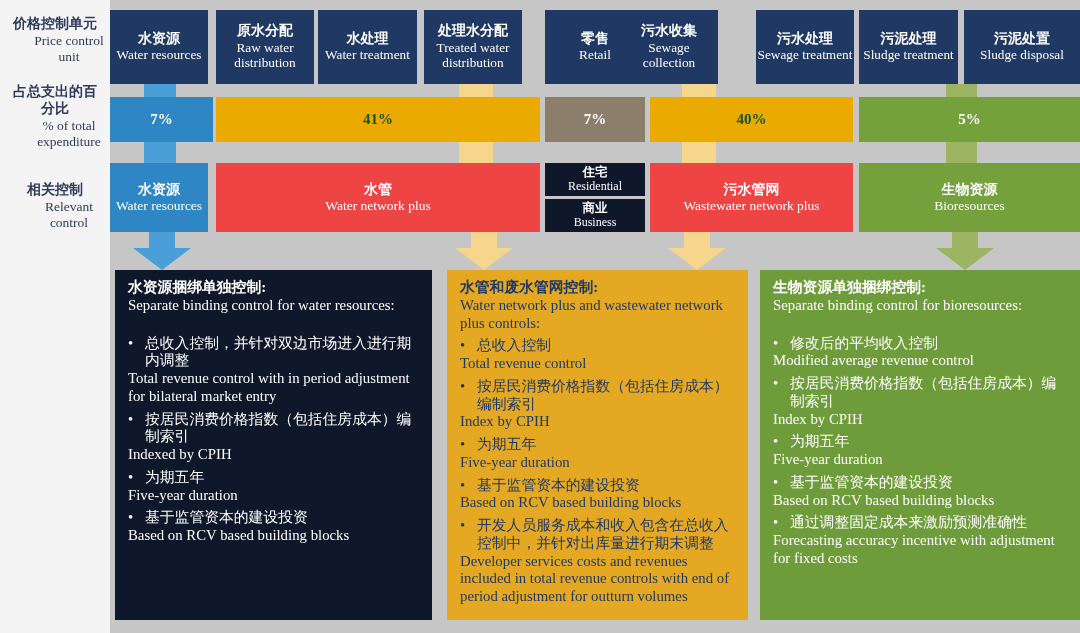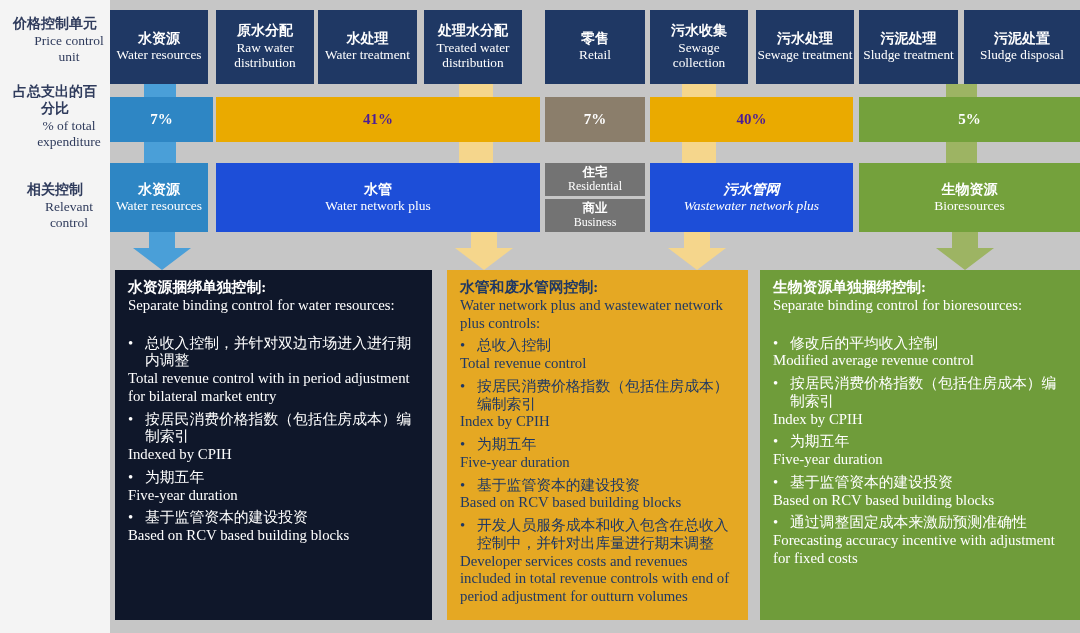--- a/index.html
+++ b/index.html
@@ -111,7 +111,7 @@
     <div class="zh">零售</div>
     <div class="en">Retail</div>
   </div>
-  <div class="abs topbox" style="left:650px;width:98px;">
+  <div class="abs topbox" style="left:620px;width:98px;">
     <div class="zh">污水收集</div>
     <div class="en">Sewage collection</div>
   </div>

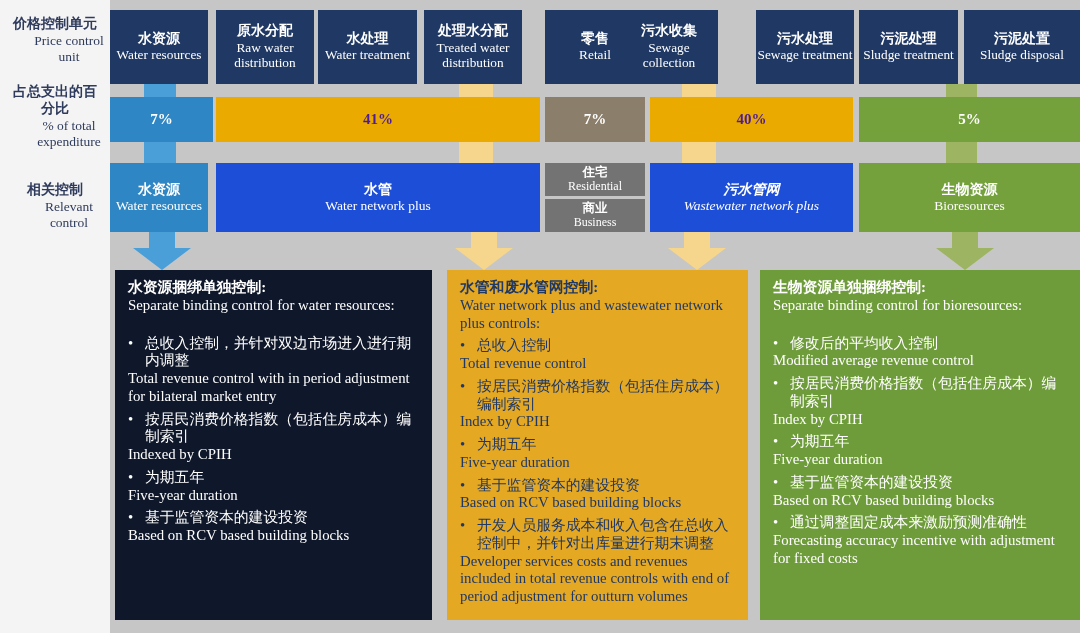--- a/index.html
+++ b/index.html
@@ -33,7 +33,7 @@
   .band{top:97px;height:45px;z-index:2;display:flex;align-items:center;justify-content:center;
     font-weight:bold;font-size:15px;}
   .band-blue{background:#2E86C4;color:#fff;}
-  .band-gold{background:#EAAA00;color:#4c1d95;}
+  .band-gold{background:#EAAA00;color:#14532d;}
   .band-tan{background:#8B7E6B;color:#fff;}
   .band-green{background:#74A13C;color:#fff;}
 

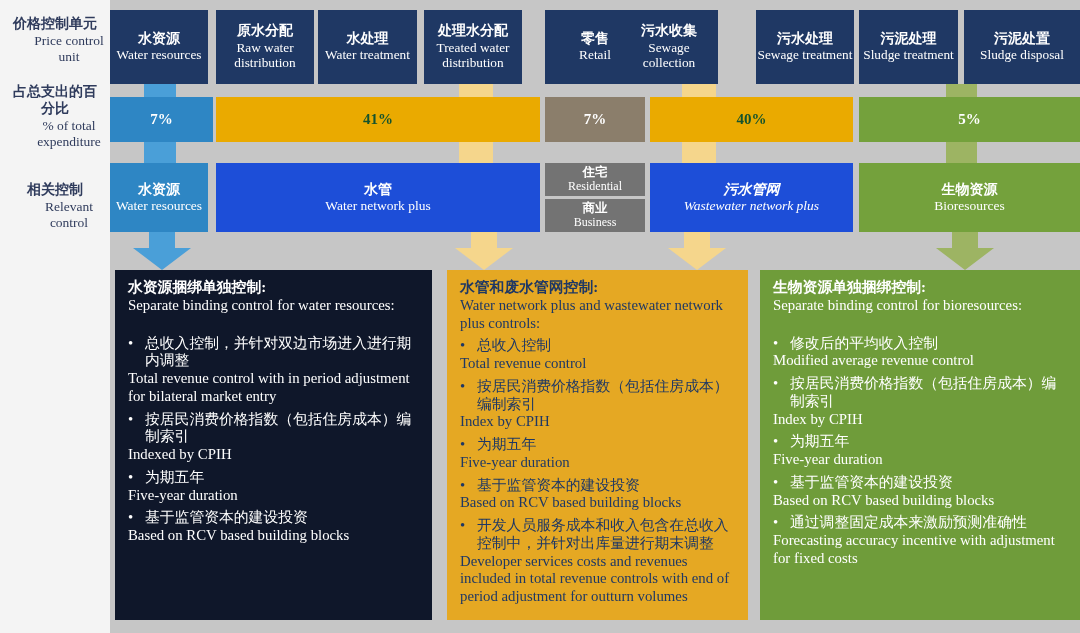--- a/index.html
+++ b/index.html
@@ -45,7 +45,7 @@
   .cb-blue{background:#2E86C4;}
   .cb-navy{background:#1d4ed8;}
   .cb-green{background:#74A13C;}
-  .cb-tan{background:#737373;}
+  .cb-tan{background:#0f172a;}
   .halfbox{height:33px !important;}
   .halfbox .zh{font-size:12.5px;}
   .halfbox .en{font-size:12px;}

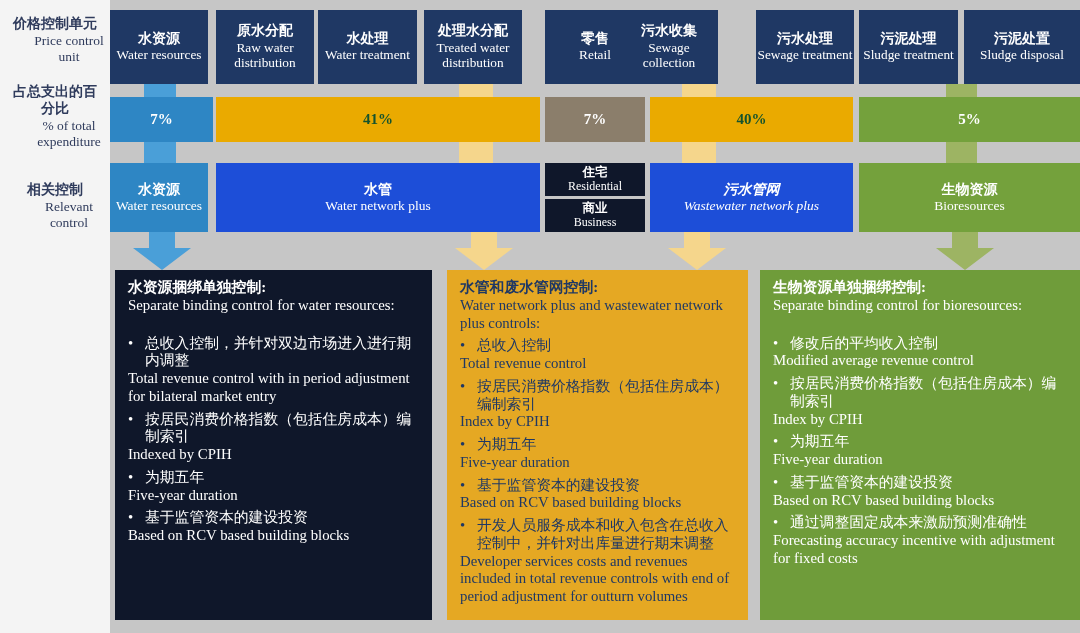--- a/index.html
+++ b/index.html
@@ -43,7 +43,7 @@
   .ctrlbox .zh{font-weight:bold;font-size:14px;}
   .ctrlbox .en{font-size:13.5px;}
   .cb-blue{background:#2E86C4;}
-  .cb-navy{background:#1d4ed8;}
+  .cb-navy{background:#ef4444;}
   .cb-green{background:#74A13C;}
   .cb-tan{background:#0f172a;}
   .halfbox{height:33px !important;}

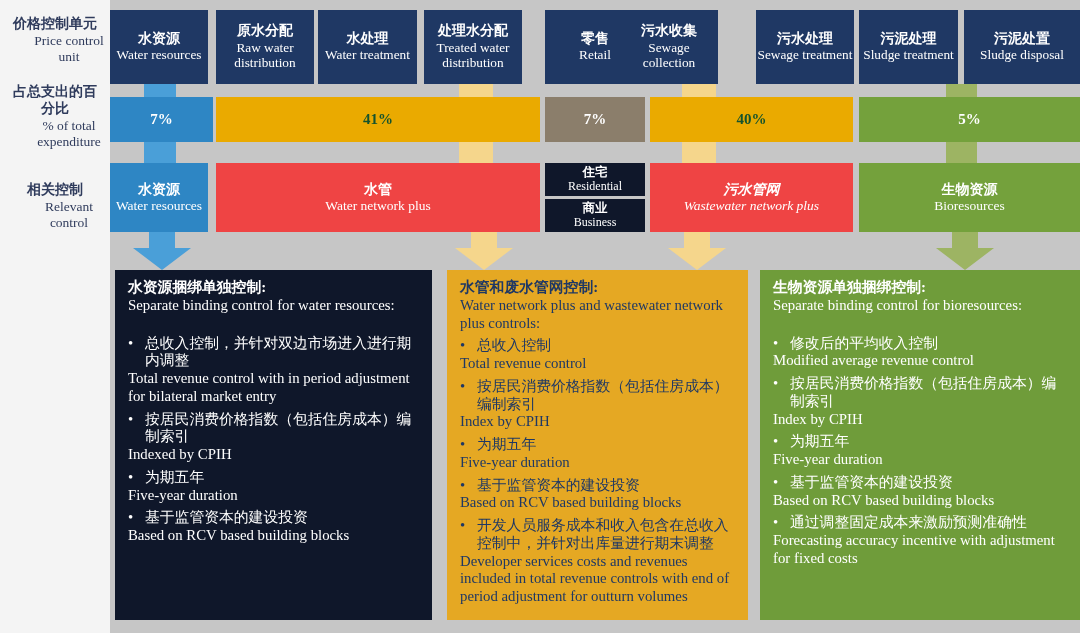--- a/index.html
+++ b/index.html
@@ -160,7 +160,7 @@
     <div class="zh">商业</div>
     <div class="en">Business</div>
   </div>
-  <div class="abs ctrlbox cb-navy" style="left:650px;width:203px;font-style:italic;">
+  <div class="abs ctrlbox cb-navy" style="left:650px;width:203px;">
     <div class="zh">污水管网</div>
     <div class="en">Wastewater network plus</div>
   </div>

